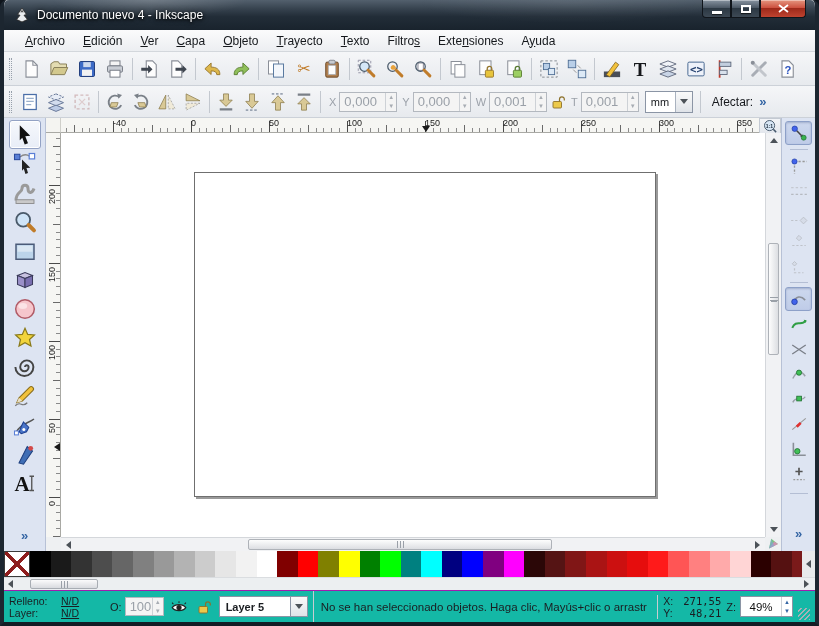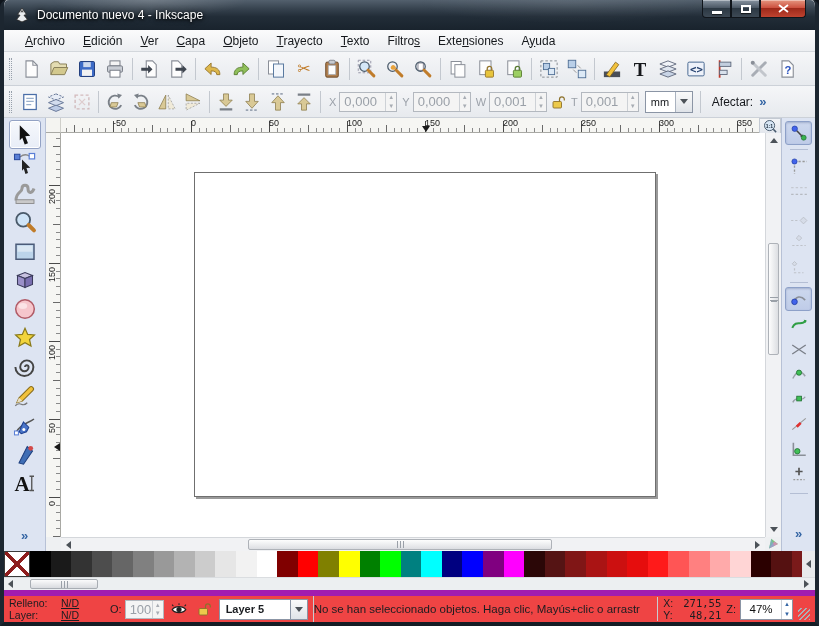--- a/index.html
+++ b/index.html
@@ -628,7 +628,7 @@
         <div class="hruler">
           <div class="hnums">
 
-          <span class="hnum">-50</span>
+          <span class="hnum">-40</span>
               <span class="hnum">0</span>
               <span class="hnum">50</span>
               <span class="hnum">100</span>

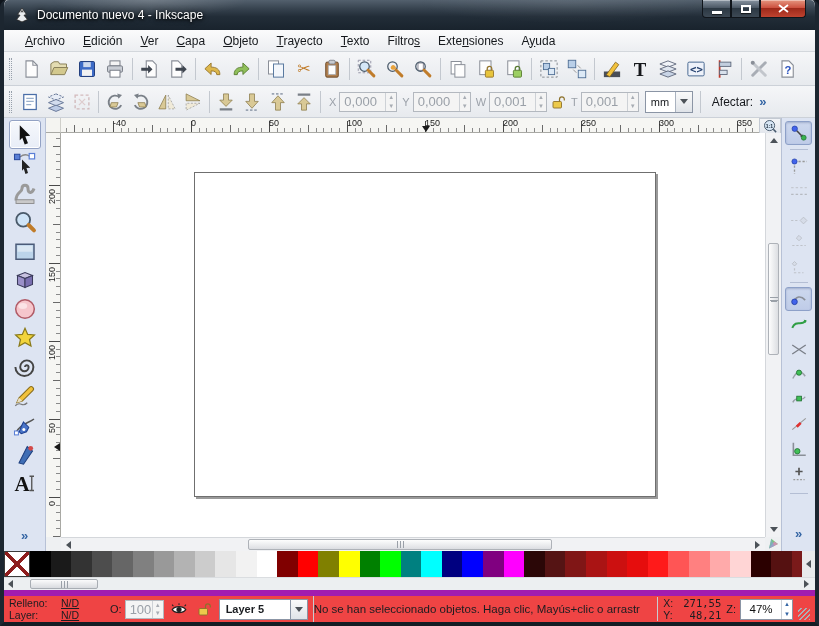--- a/index.html
+++ b/index.html
@@ -154,7 +154,7 @@
     display:flex; align-items:center; justify-content:center; gap:2px; }
 
   
-  .statusbar { height:32px; background:#ef4444; border-top:6px solid #a21caf;
+  .statusbar { height:32px; background:#14b8a6; border-top:1px solid #a21caf;
     display:flex; align-items:center; font-size:11px; color:#1a1d21; padding:0 5px; gap:5px; }
   .fsblock { display:flex; flex-direction:column; justify-content:center; line-height:12px; width:96px; }
   .fsblock .row { display:flex; }

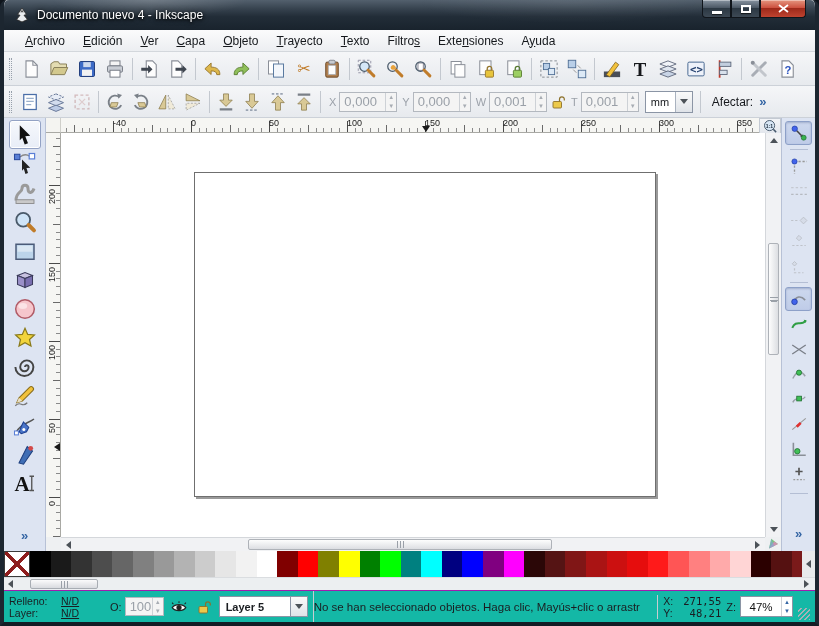--- a/index.html
+++ b/index.html
@@ -170,7 +170,7 @@
     display:flex; align-items:center; padding-left:6px; gap:4px; }
   .layercombo .lbtn { width:17px; background:linear-gradient(#fafafa,#dfe3e8); border:1px solid #8b95a5; border-left:none;
     display:flex; align-items:center; justify-content:center; }
-  .msg { flex:1; border-left:1px solid #c8ccd1; font-size:11.5px; white-space:nowrap; overflow:hidden; align-self:stretch; display:flex; align-items:center; }
+  .msg { flex:1; border-left:1px solid #c8ccd1; padding-left:7px; font-size:11.5px; white-space:nowrap; overflow:hidden; align-self:stretch; display:flex; align-items:center; }
   .xyblock { border-left:1px solid #c8ccd1; padding-left:5px; display:flex; flex-direction:column; line-height:12px; }
   .xyrow { display:flex; }
   .xyrow .xl { width:16px; font-size:10.5px; }

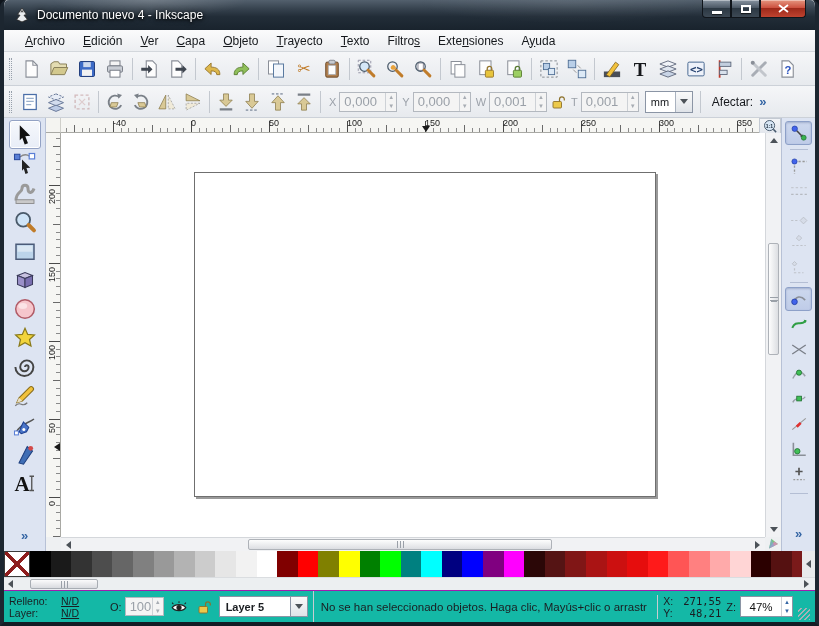--- a/index.html
+++ b/index.html
@@ -907,7 +907,7 @@
     <div class="zblock">
       <span>Z:</span>
       <div class="zbox">
-        <span class="zval">47%</span>
+        <span class="zval">49%</span>
         <div class="sarr">
             <span>▲</span>
             <span>▼</span>

